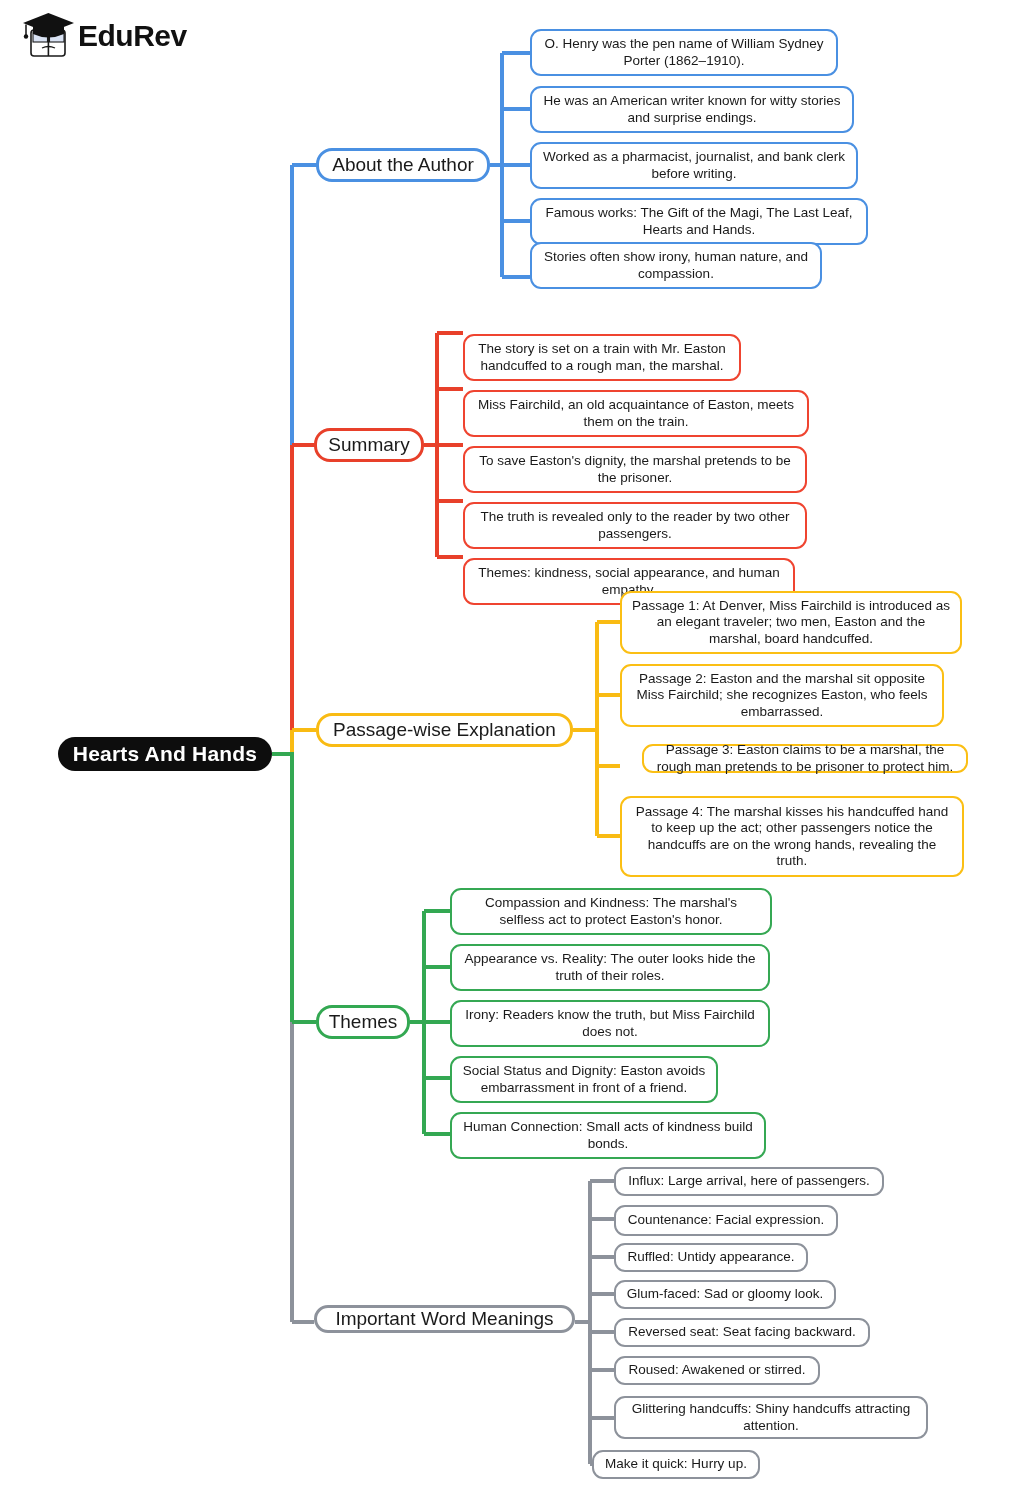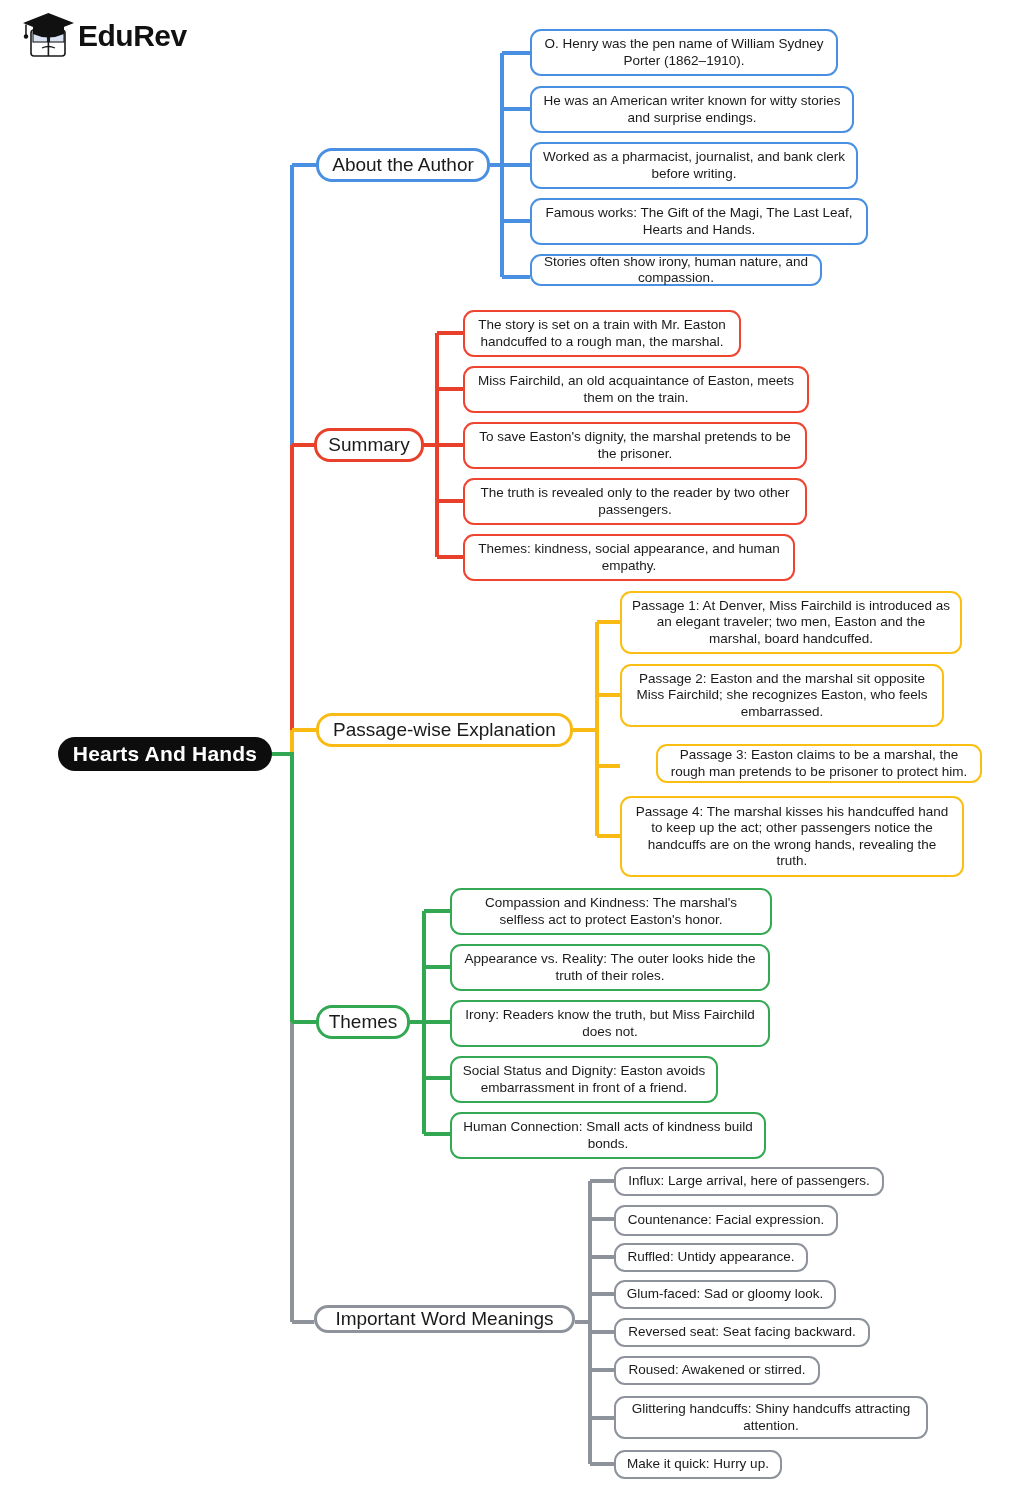--- a/index.html
+++ b/index.html
@@ -183,7 +183,7 @@
 <div class="node leaf l-blue" style="left:530px; top:198px; width:338px; height:47px;">
   <span>Famous works: The Gift of the Magi, The Last Leaf, Hearts and Hands.</span>
 </div>
-<div class="node leaf l-blue" style="left:530px; top:254px; width:292px; height:32px;">
+<div class="node leaf l-blue" style="left:530px; top:242px; width:292px; height:47px;">
   <span>Stories often show irony, human nature, and compassion.</span>
 </div>
 

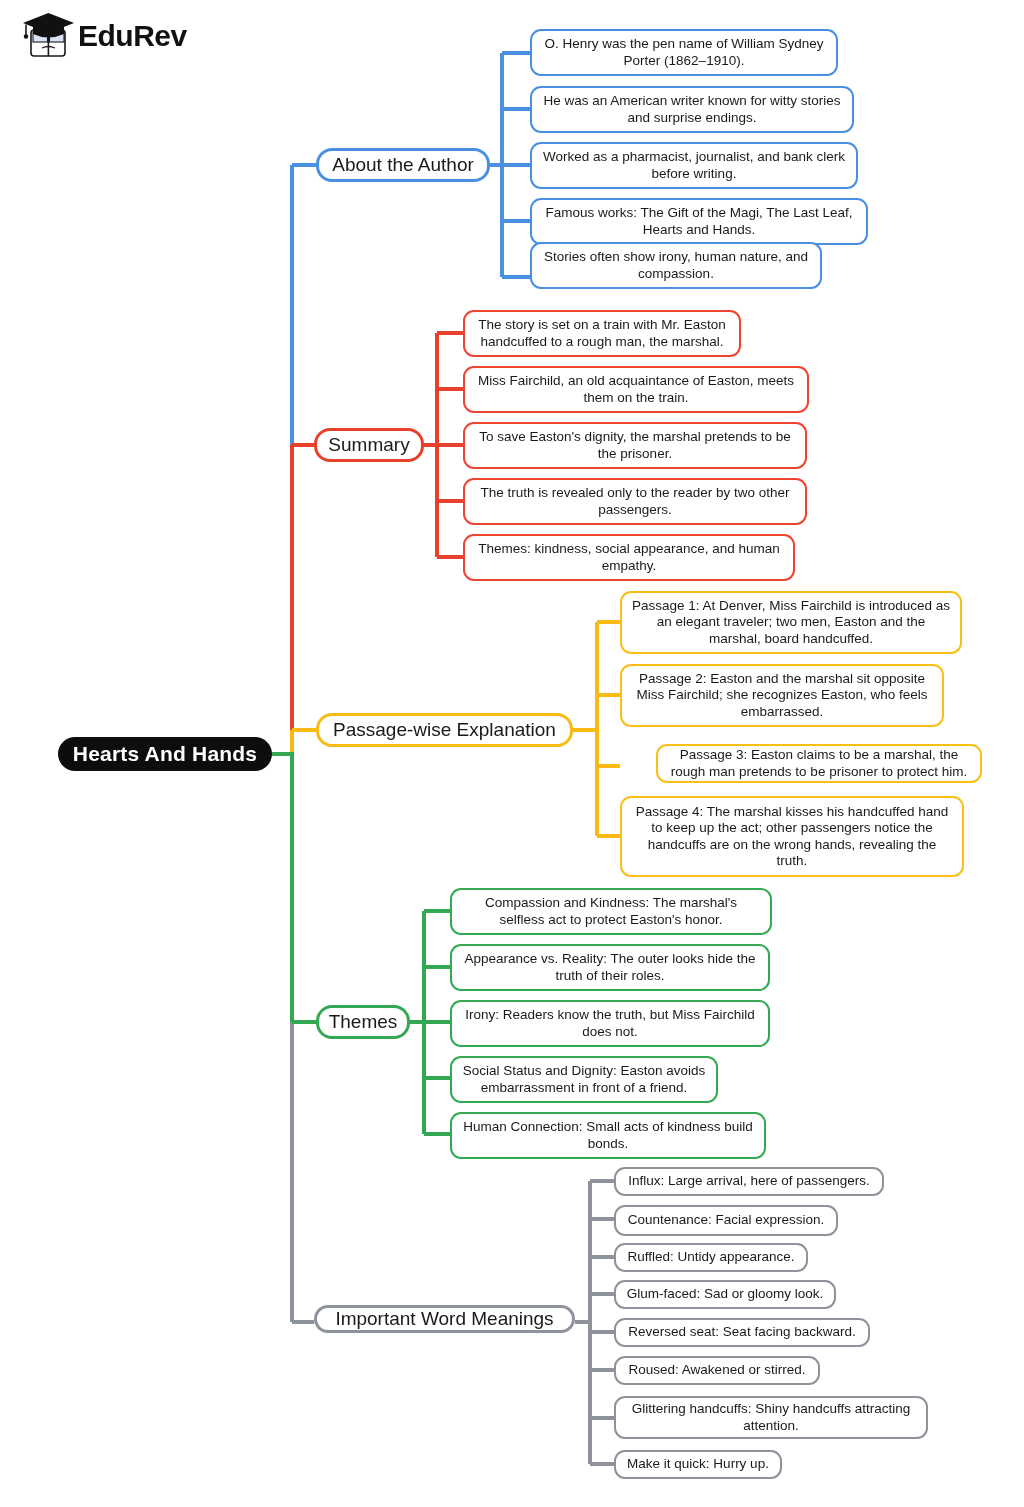--- a/index.html
+++ b/index.html
@@ -74,7 +74,7 @@
     padding: 5px 9px;
   }
   .leaf.l-blue   { border-color: #4a90e2; }
-  .leaf.l-red    { border-color: #ef4430; }
+  .leaf.l-red    { border-color: #ef4430; margin-top: 24px; }
   .leaf.l-orange { border-color: #fbbf14; }
   .leaf.l-green  { border-color: #35a853; }
   .leaf.l-gray   { border-color: #8d929b; }

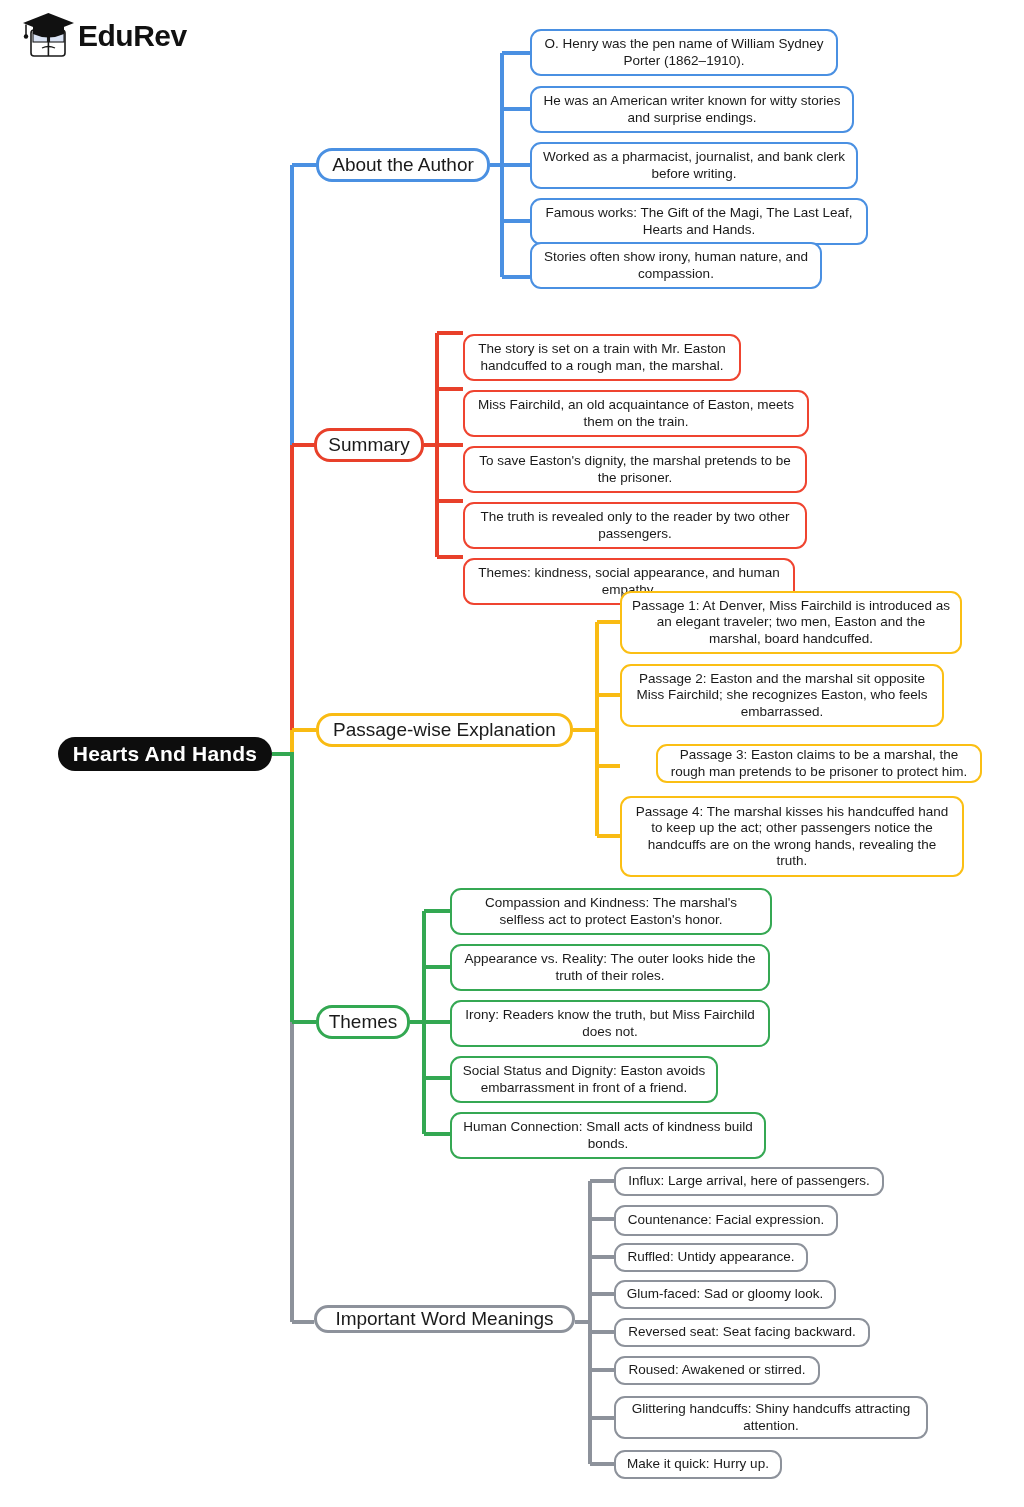--- a/index.html
+++ b/index.html
@@ -215,7 +215,7 @@
 <div class="node leaf l-orange" style="left:620px; top:664px; width:324px; height:63px;">
   <span>Passage 2: Easton and the marshal sit opposite Miss Fairchild; she recognizes Easton, who feels embarrassed.</span>
 </div>
-<div class="node leaf l-orange" style="left:656px; top:744px; width:326px; height:39px;">
+<div class="node leaf l-orange" style="left:642px; top:744px; width:326px; height:29px;">
   <span>Passage 3: Easton claims to be a marshal, the rough man pretends to be prisoner to protect him.</span>
 </div>
 <div class="node leaf l-orange" style="left:620px; top:796px; width:344px; height:81px;">

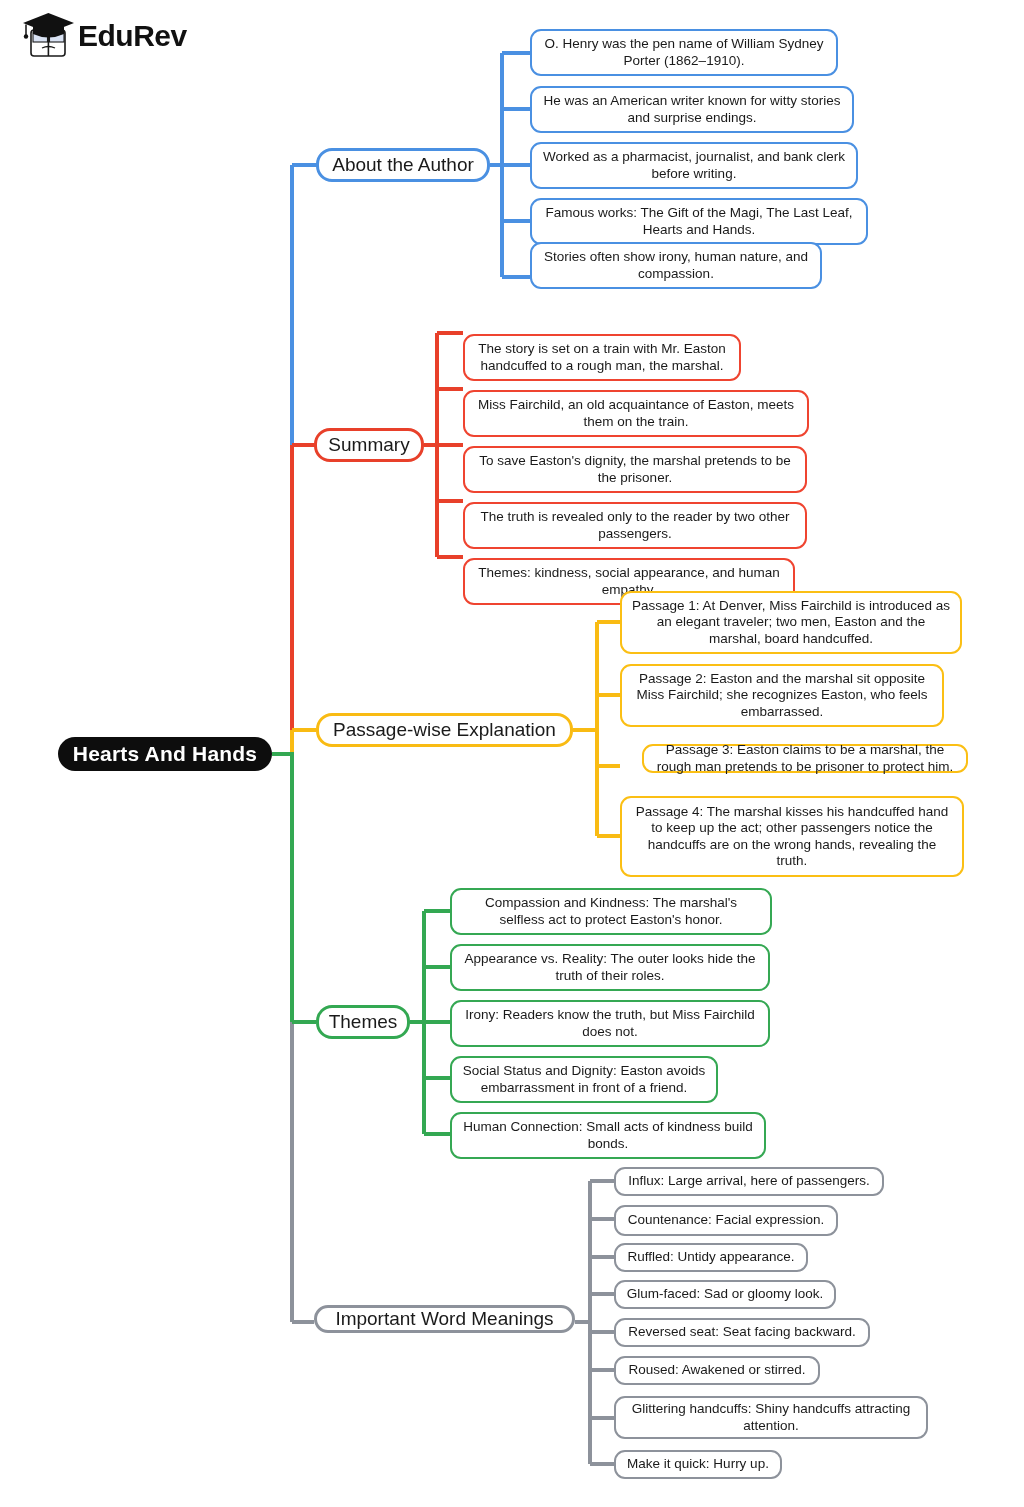--- a/index.html
+++ b/index.html
@@ -265,7 +265,7 @@
 <div class="node leaf l-gray" style="left:614px; top:1396px; width:314px; height:43px;">
   <span>Glittering handcuffs: Shiny handcuffs attracting attention.</span>
 </div>
-<div class="node leaf l-gray" style="left:614px; top:1450px; width:168px; height:29px;">
+<div class="node leaf l-gray" style="left:592px; top:1450px; width:168px; height:29px;">
   <span>Make it quick: Hurry up.</span>
 </div>
 

